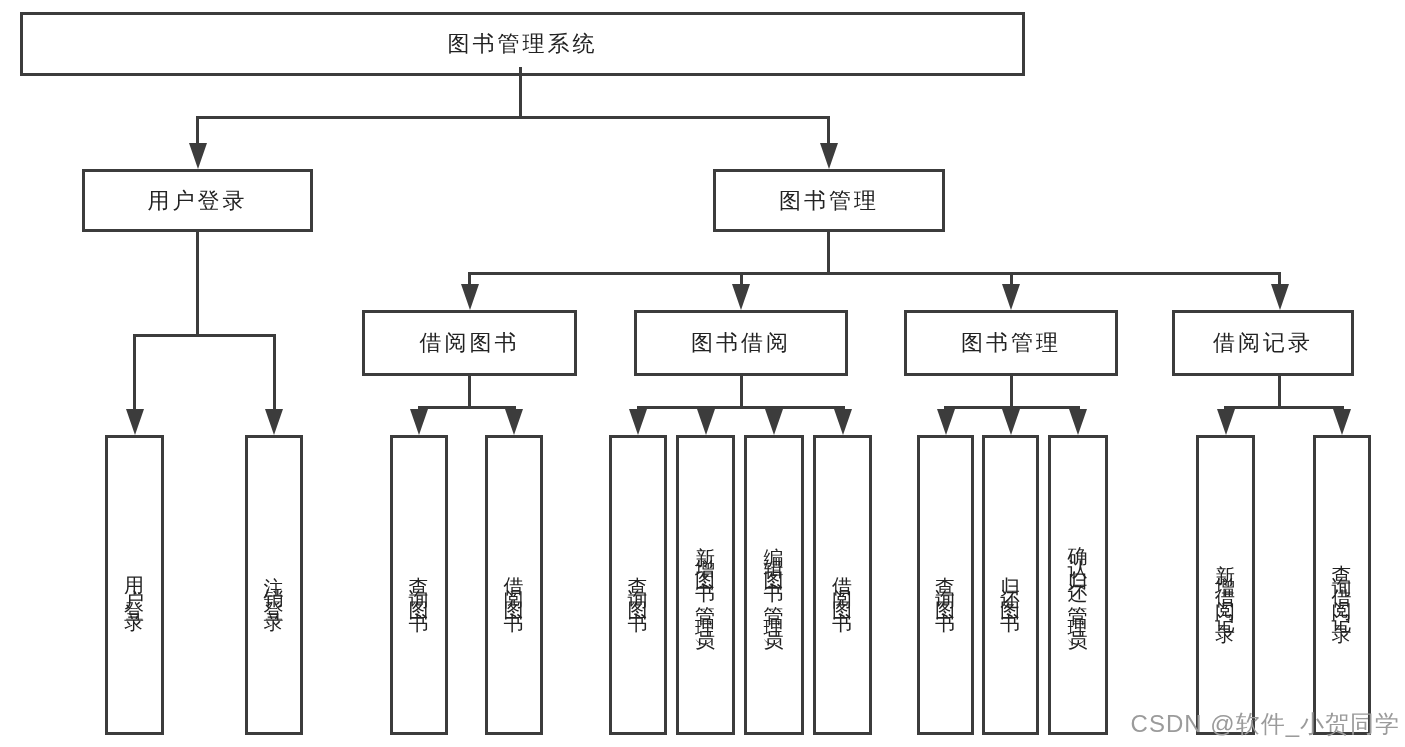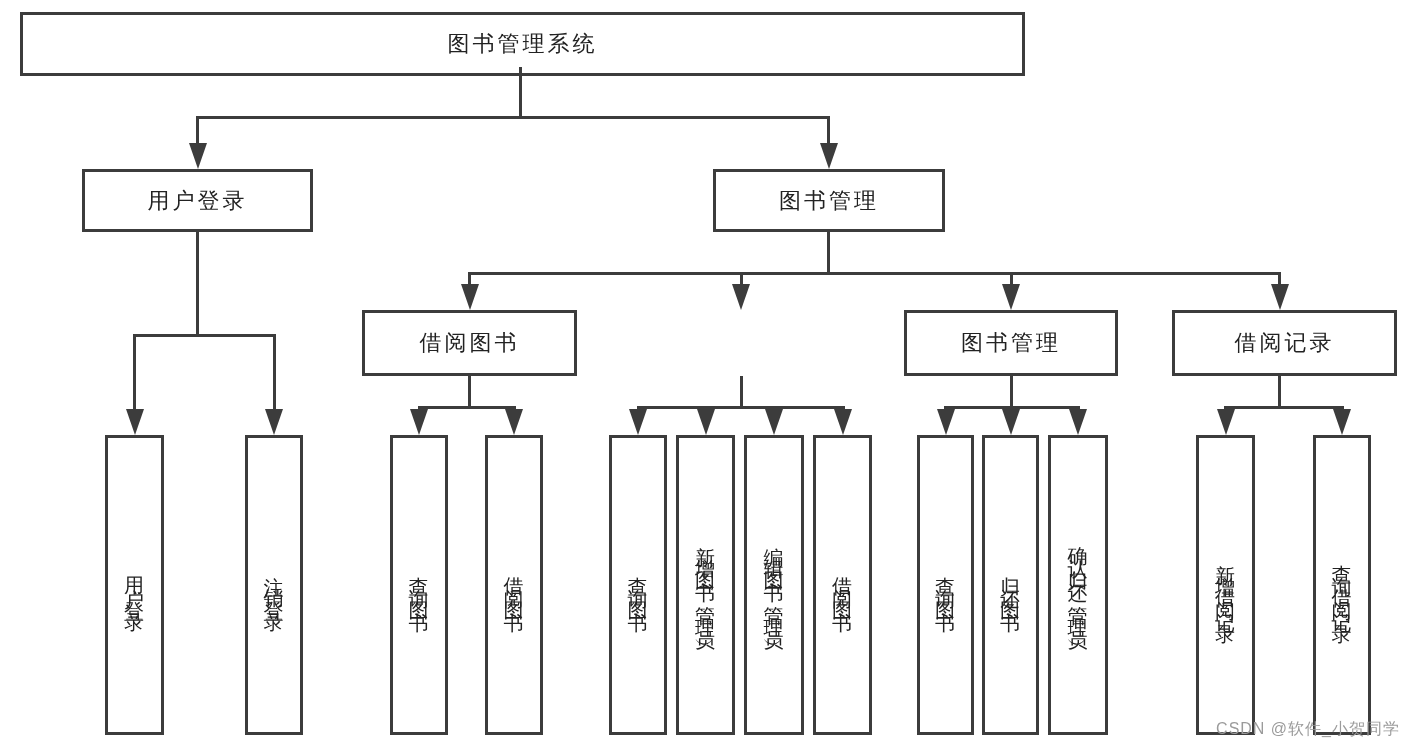--- a/index.html
+++ b/index.html
@@ -109,6 +109,9 @@
   <div class="box h" style="left:362px;top:310px;width:215px;height:66px">
     <span>借阅图书</span>
   </div>
+  <div class="box h" style="left:634px;top:310px;width:214px;height:66px">
+    <span>图书借阅</span>
+  </div>
   <div class="box h" style="left:904px;top:310px;width:214px;height:66px">
     <span>图书管理</span>
   </div>

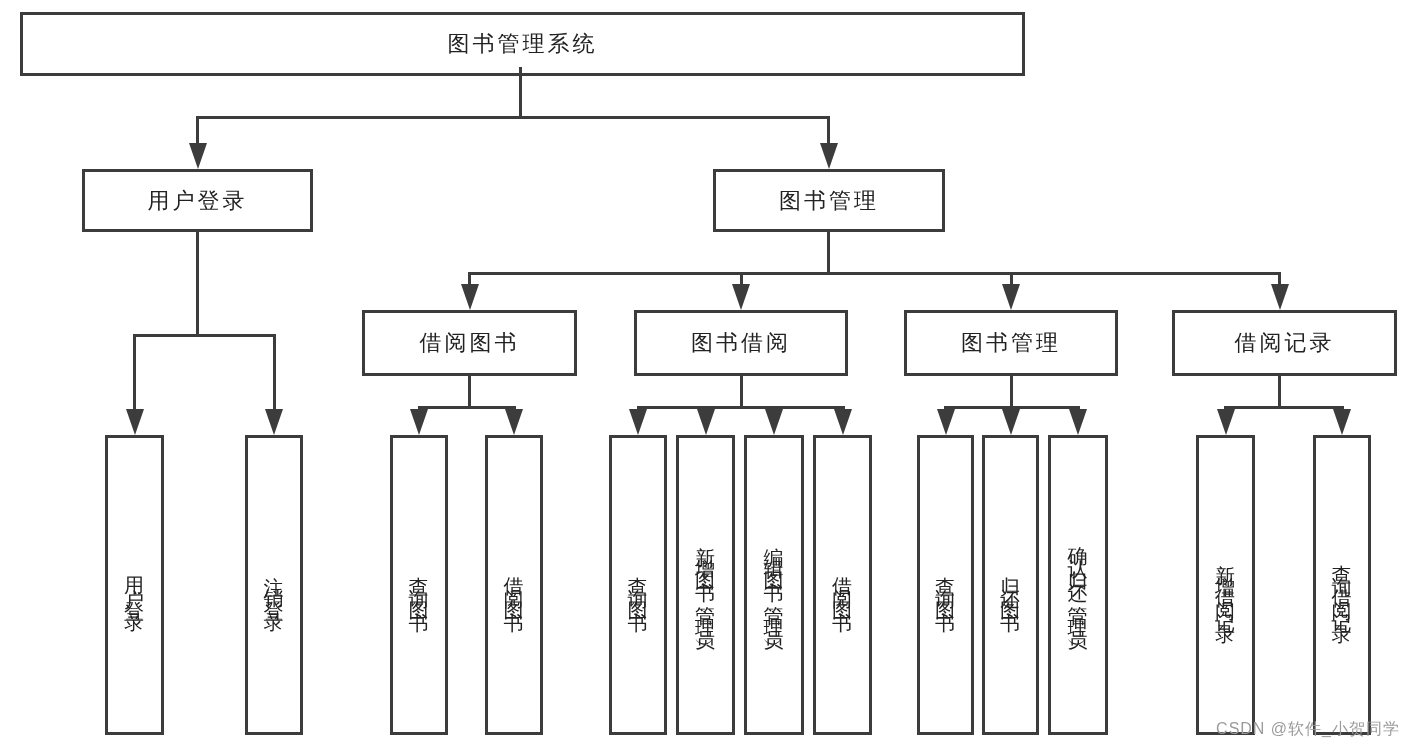--- a/index.html
+++ b/index.html
@@ -115,7 +115,7 @@
   <div class="box h" style="left:904px;top:310px;width:214px;height:66px">
     <span>图书管理</span>
   </div>
-  <div class="box h" style="left:1172px;top:310px;width:225px;height:66px">
+  <div class="box h" style="left:1172px;top:310px;width:182px;height:66px">
     <span>借阅记录</span>
   </div>
 

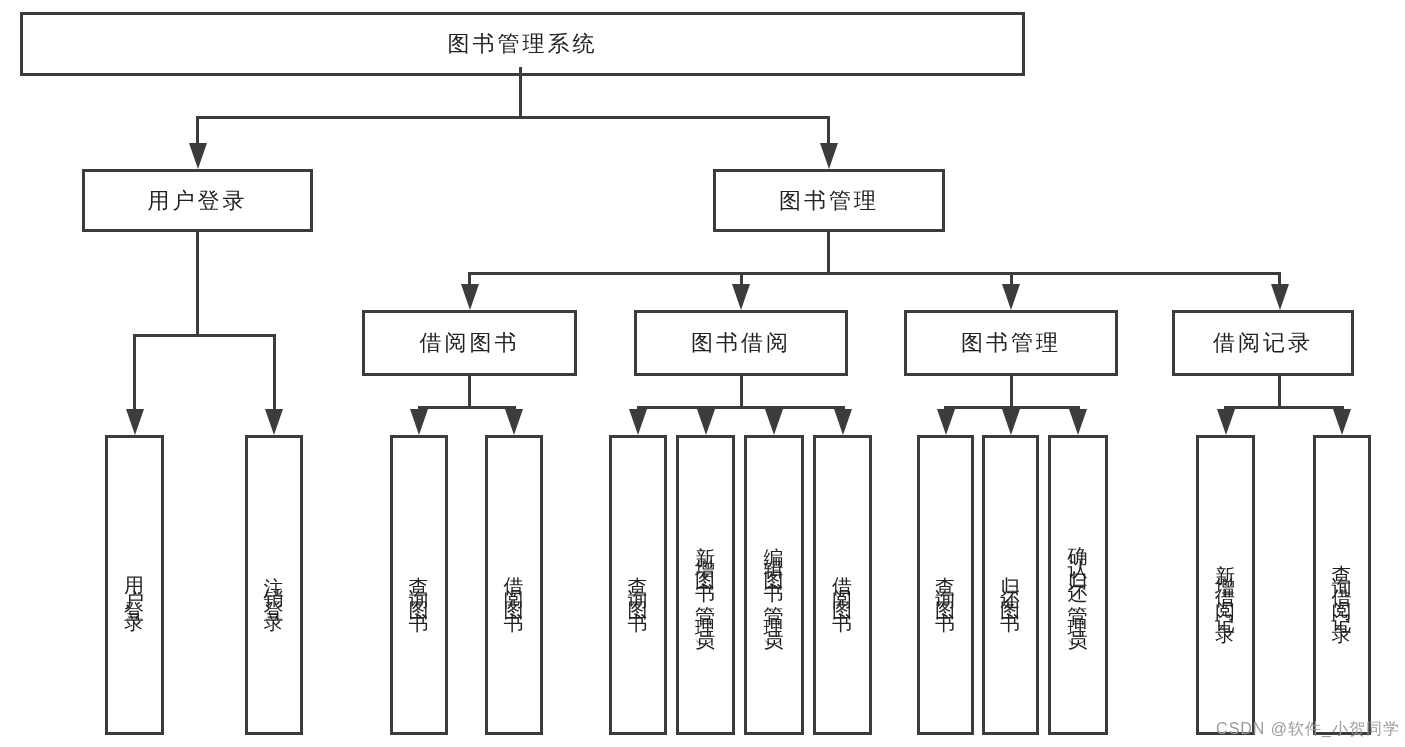--- a/index.html
+++ b/index.html
@@ -59,7 +59,7 @@
     position:absolute;
     right:5px;
     bottom:7px;
-    font-size:16px;
+    font-size:24px;
     color:var(--wm);
     letter-spacing:1px;
     white-space:nowrap;

